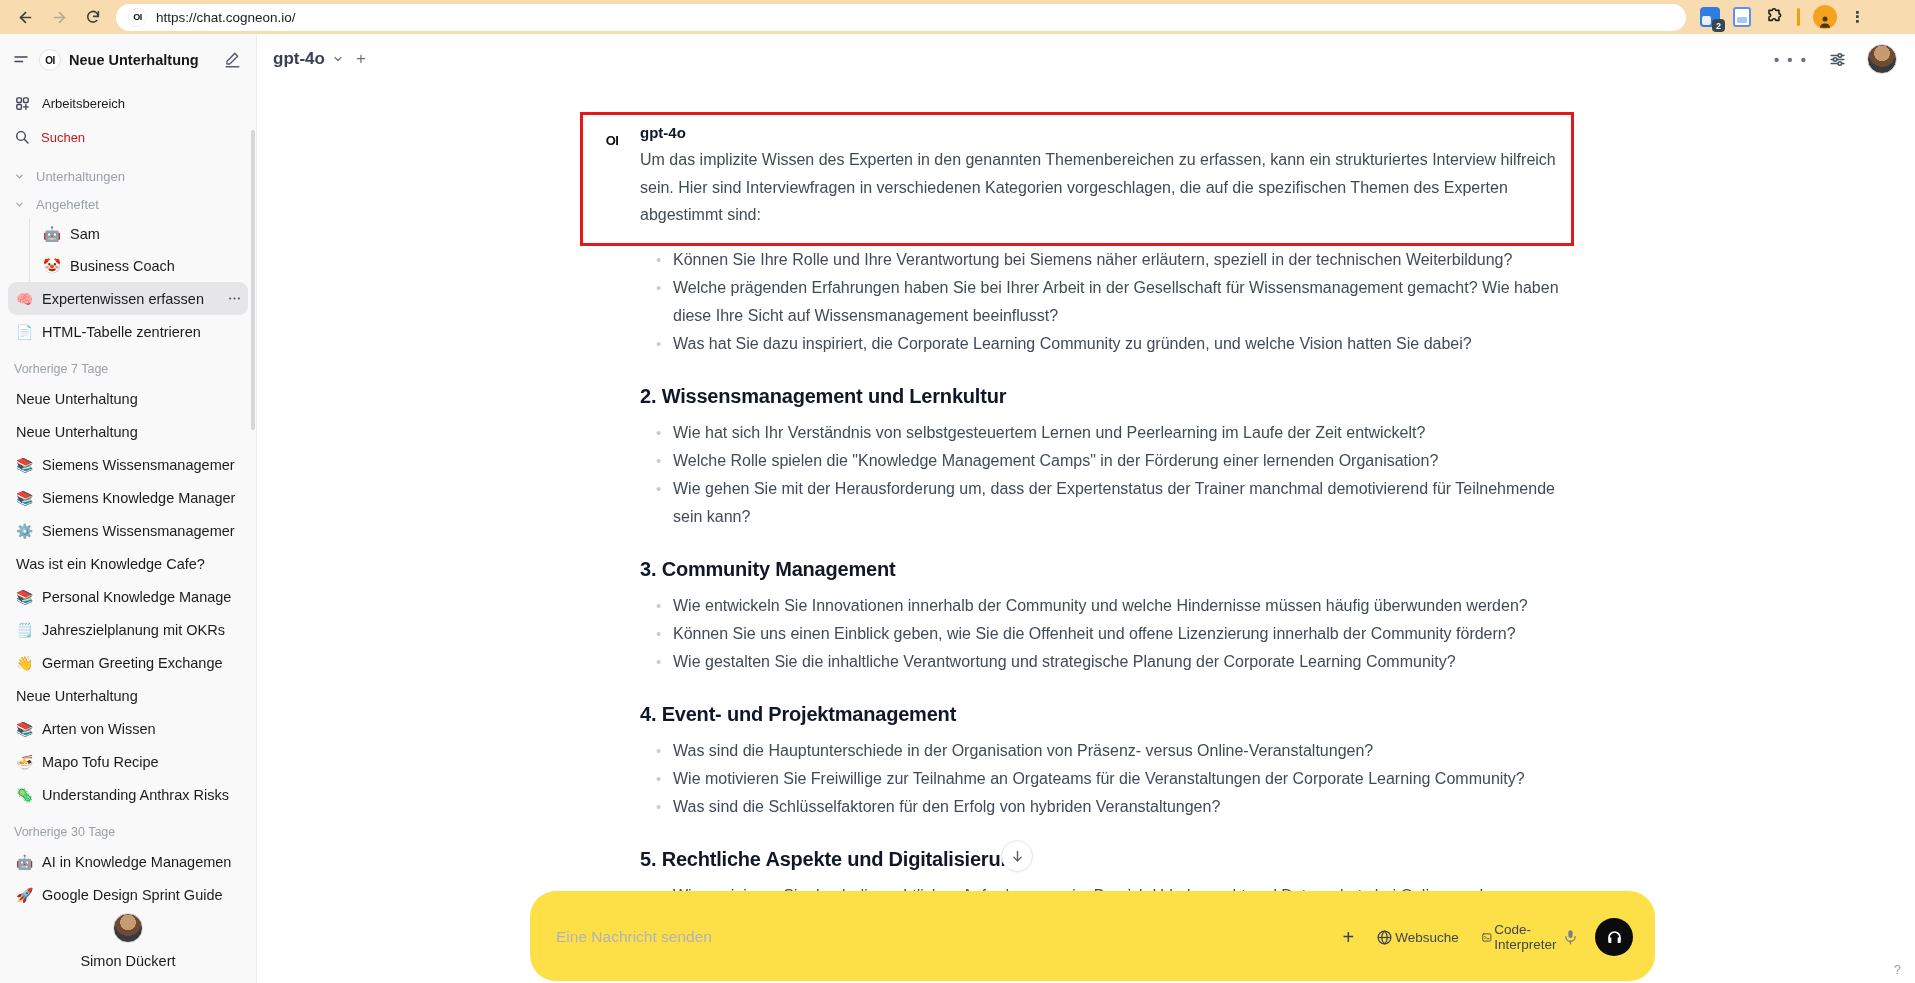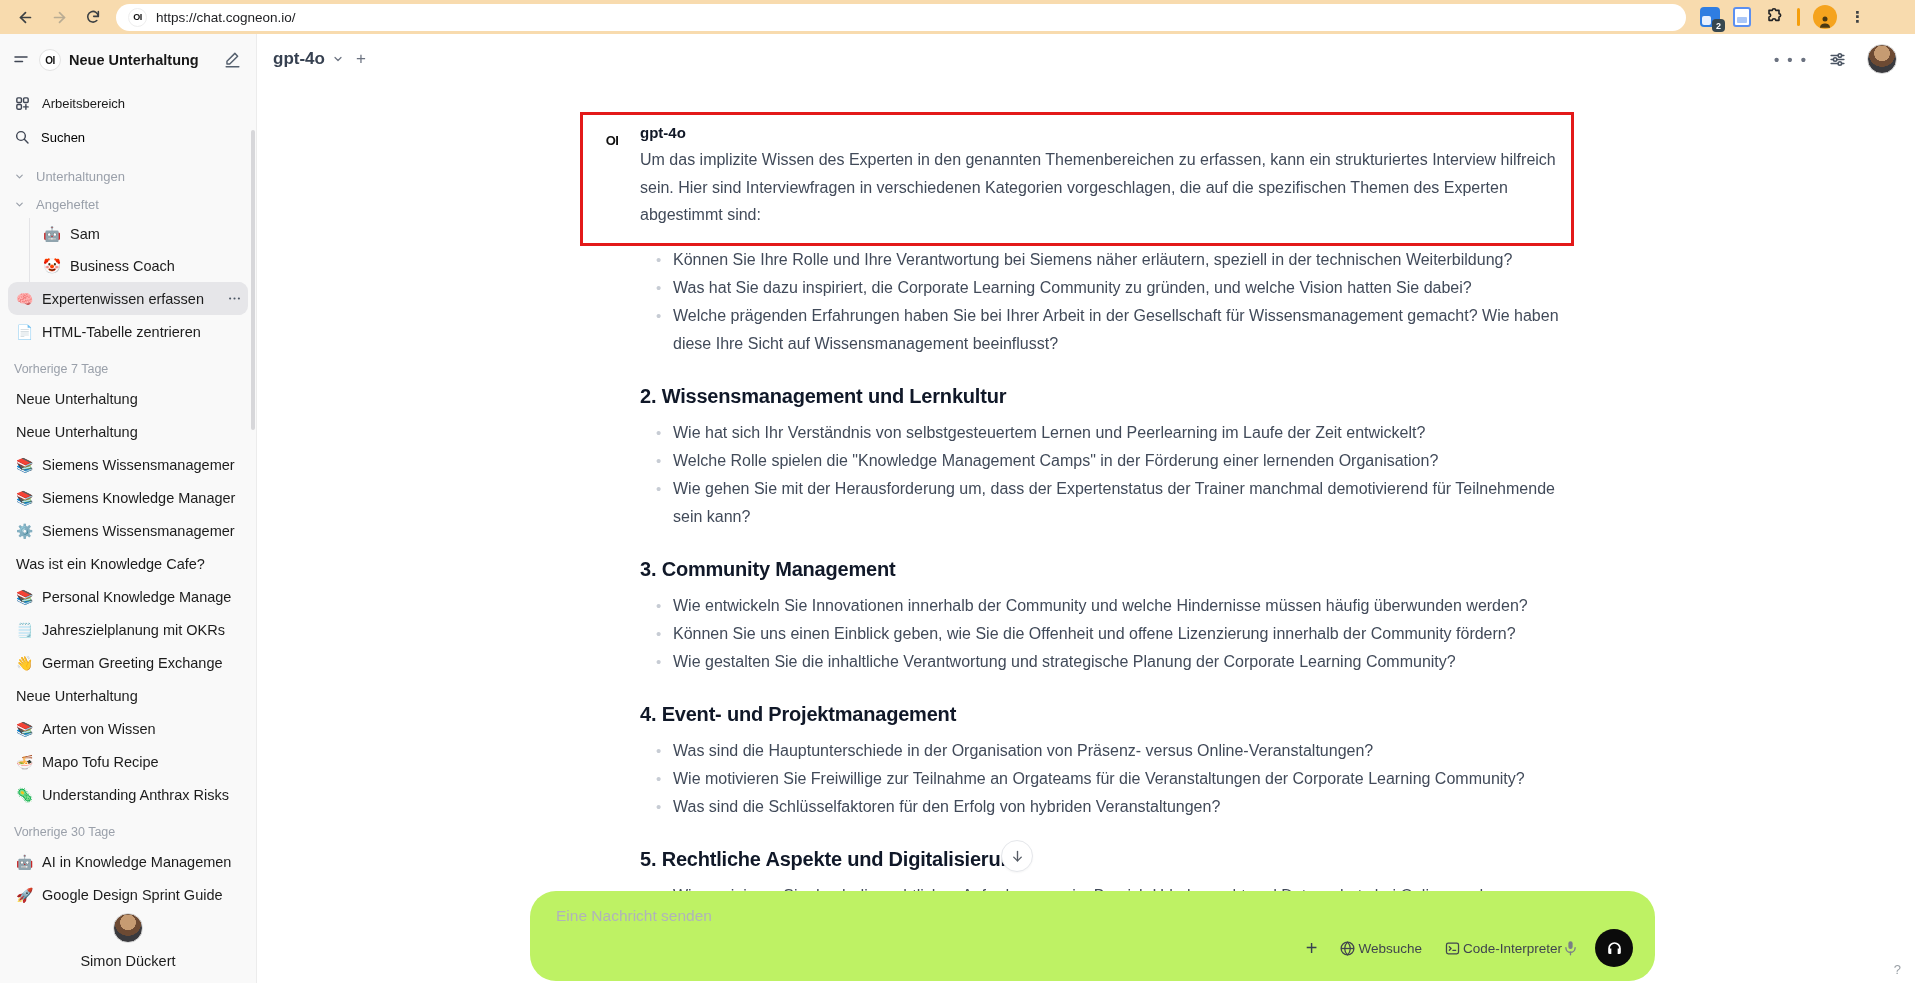--- a/index.html
+++ b/index.html
@@ -45,7 +45,7 @@
   .sb-brand-label { font-size:14.5px; font-weight:600; color:#181818; white-space:nowrap; }
   .sb-row { display:flex; align-items:center; gap:11px; height:34px; padding:0 14px; cursor:pointer; }
   .sb-row-label { font-size:13px; font-weight:500; color:#1c1c1c; }
-  .sb-row-label.muted { color:#000000; font-weight:400; }
+  .sb-row-label.muted { color:#b91c1c; font-weight:400; }
   .sb-group { display:flex; align-items:center; gap:11px; height:28px; padding:0 14px;
     font-size:13px; font-weight:500; color:#9aa0aa; }
   .sb-pin-wrap { margin-left:29px; border-left:1px solid #e4e4e7; }

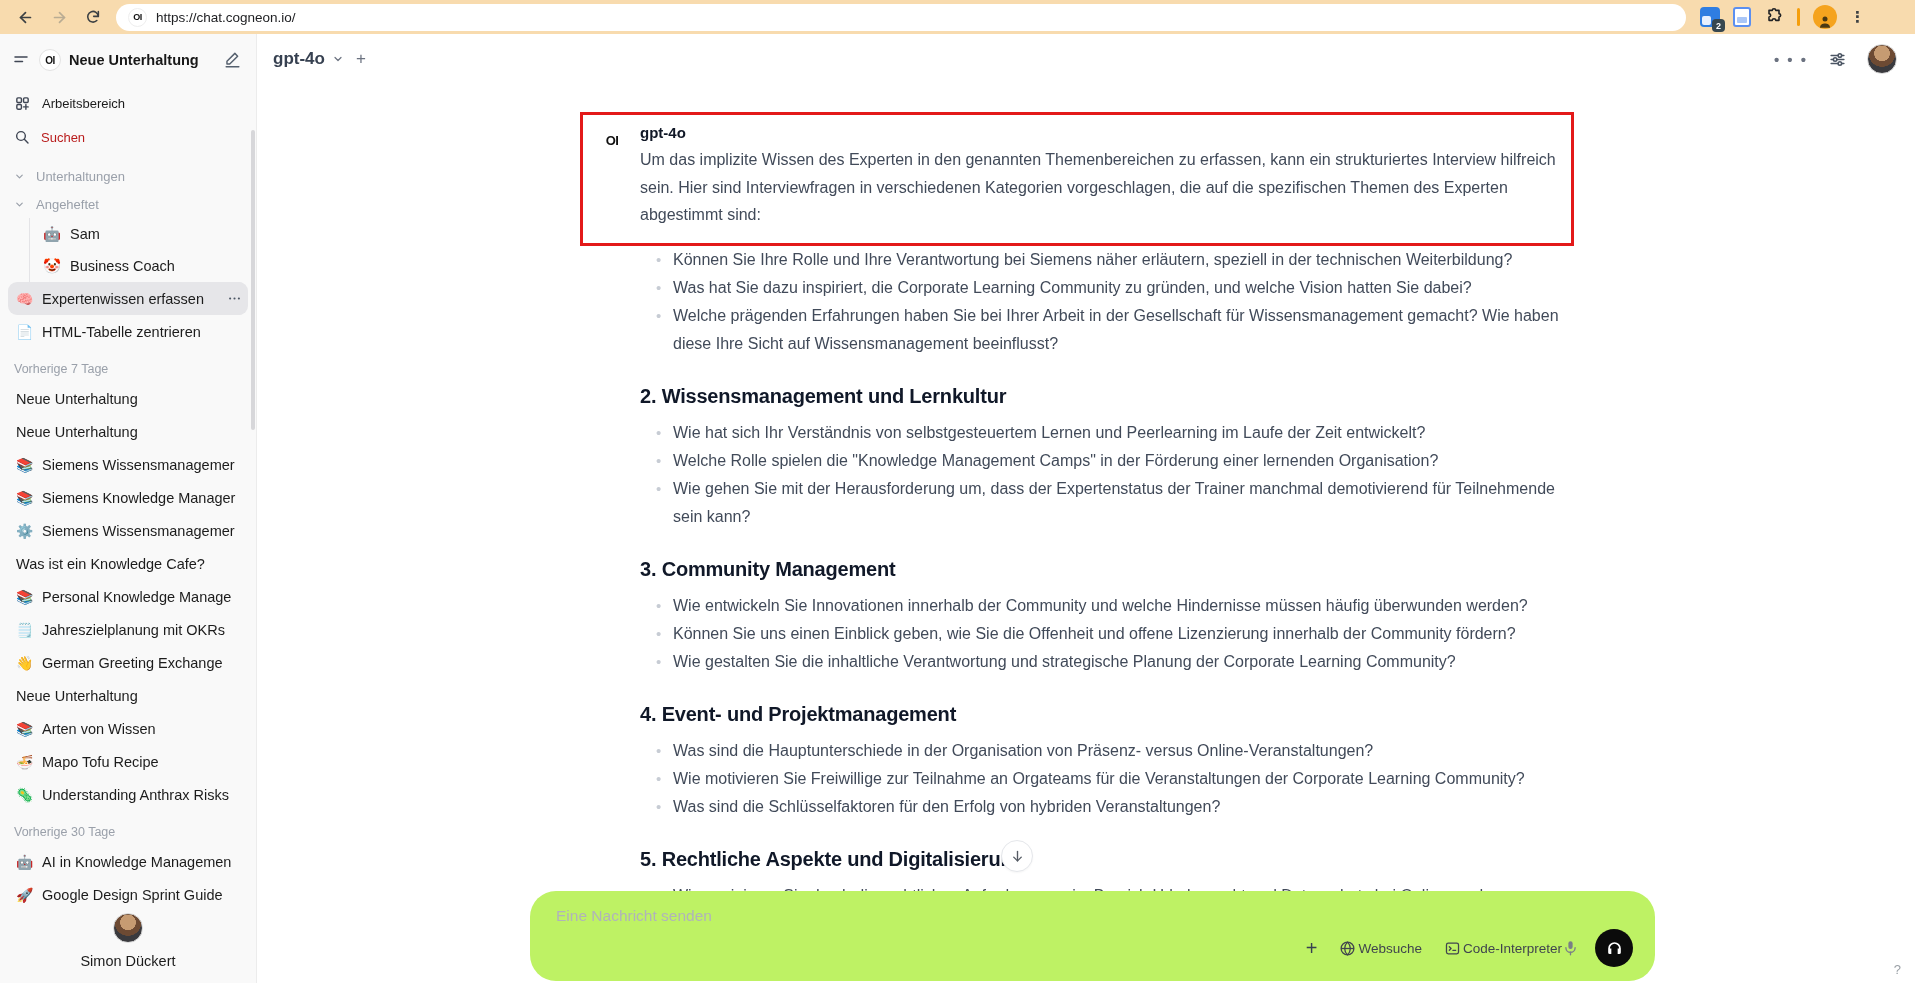--- a/index.html
+++ b/index.html
@@ -352,8 +352,8 @@
       <div class="msg-section">
         <ul>
           <li>Können Sie Ihre Rolle und Ihre Verantwortung bei Siemens näher erläutern, speziell in der technischen Weiterbildung?</li>
+          <li>Welche prägenden Erfahrungen haben Sie bei Ihrer Arbeit in der Gesellschaft für Wissensmanagement gemacht? Wie haben diese Ihre Sicht auf Wissensmanagement beeinflusst?</li>
           <li>Was hat Sie dazu inspiriert, die Corporate Learning Community zu gründen, und welche Vision hatten Sie dabei?</li>
-          <li>Welche prägenden Erfahrungen haben Sie bei Ihrer Arbeit in der Gesellschaft für Wissensmanagement gemacht? Wie haben diese Ihre Sicht auf Wissensmanagement beeinflusst?</li>
         </ul>
       </div>
 

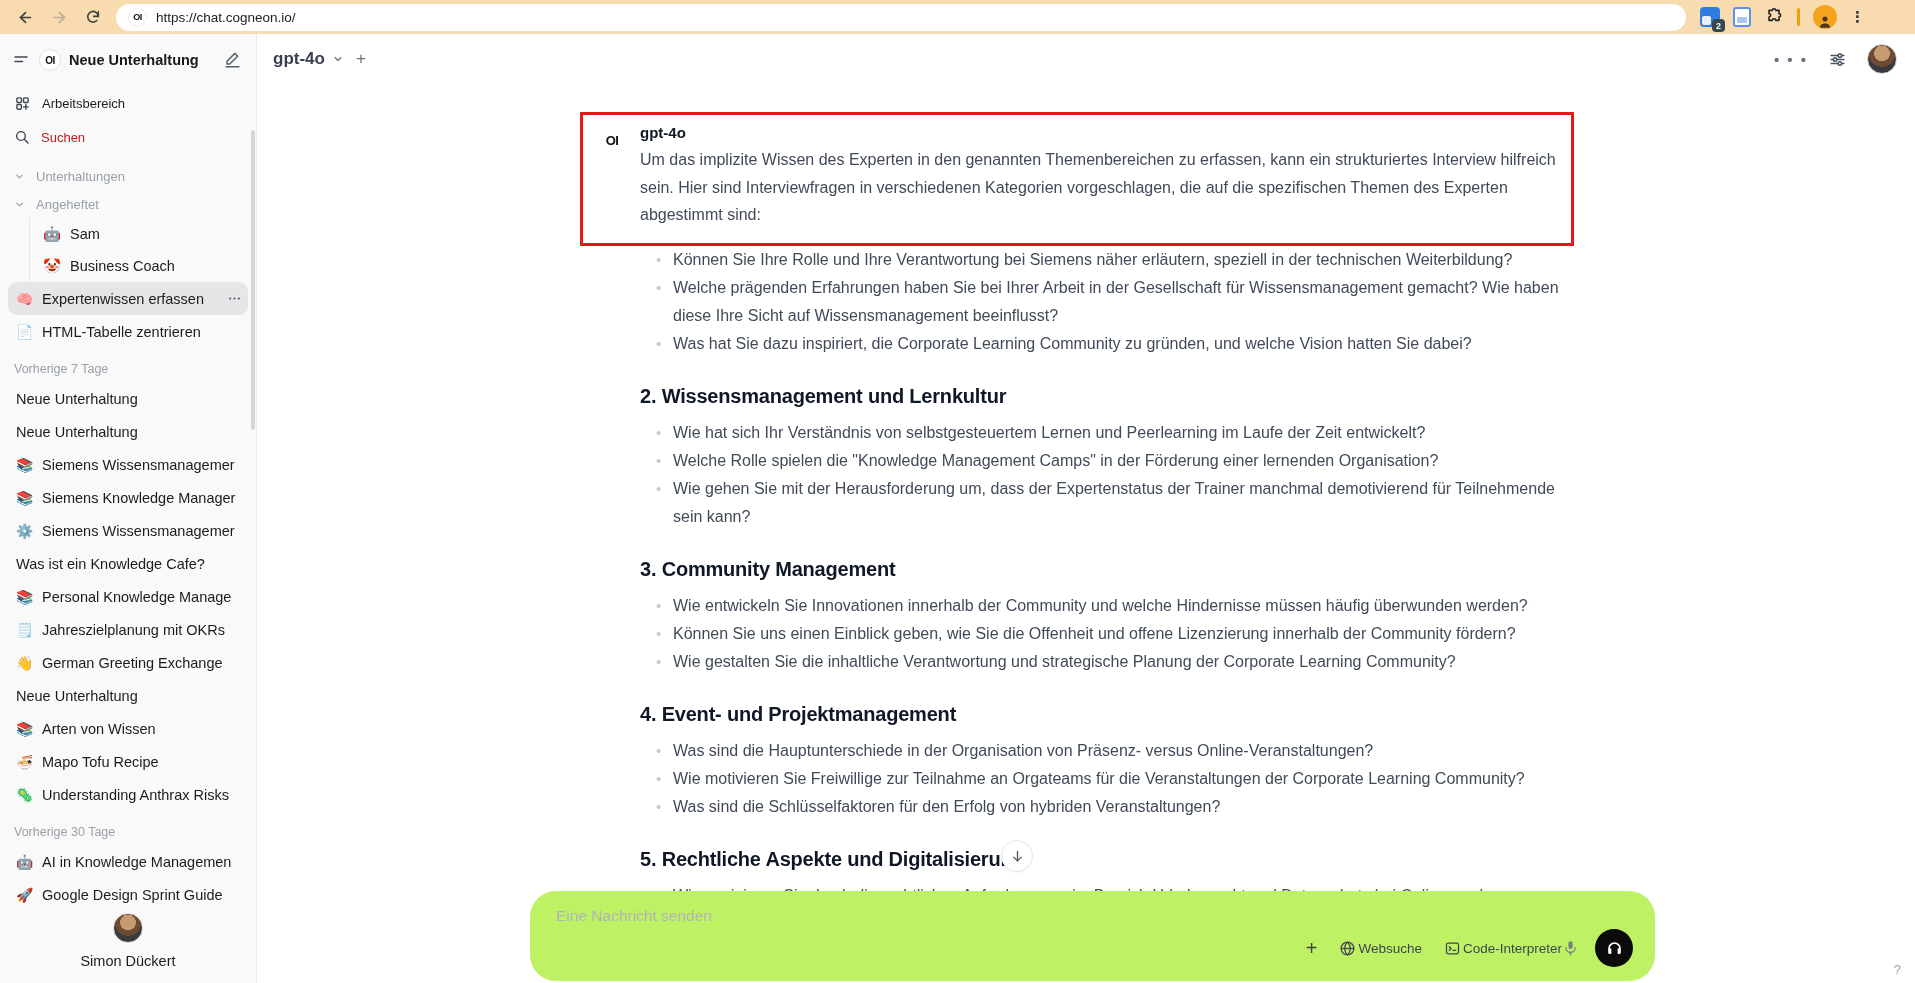--- a/index.html
+++ b/index.html
@@ -97,8 +97,8 @@
 
   
   .composer { position:absolute; left:273px; bottom:2px; width:1125px; height:90px;
-    background:#bef264; border-radius:26px; padding:16px 22px 14px 26px;
-    display:flex; flex-direction:column; justify-content:space-between;align-items:flex-end; }
+    background:#fde047; border-radius:26px; padding:16px 22px 14px 26px;
+    display:flex; flex-direction:row; justify-content:space-between; }
   .composer-input { border:none; outline:none; background:transparent; font-size:15.5px;
     color:#1f2937; width:100%; font-family:inherit; }
   .composer-input::placeholder { color:#b0b3ba; }

